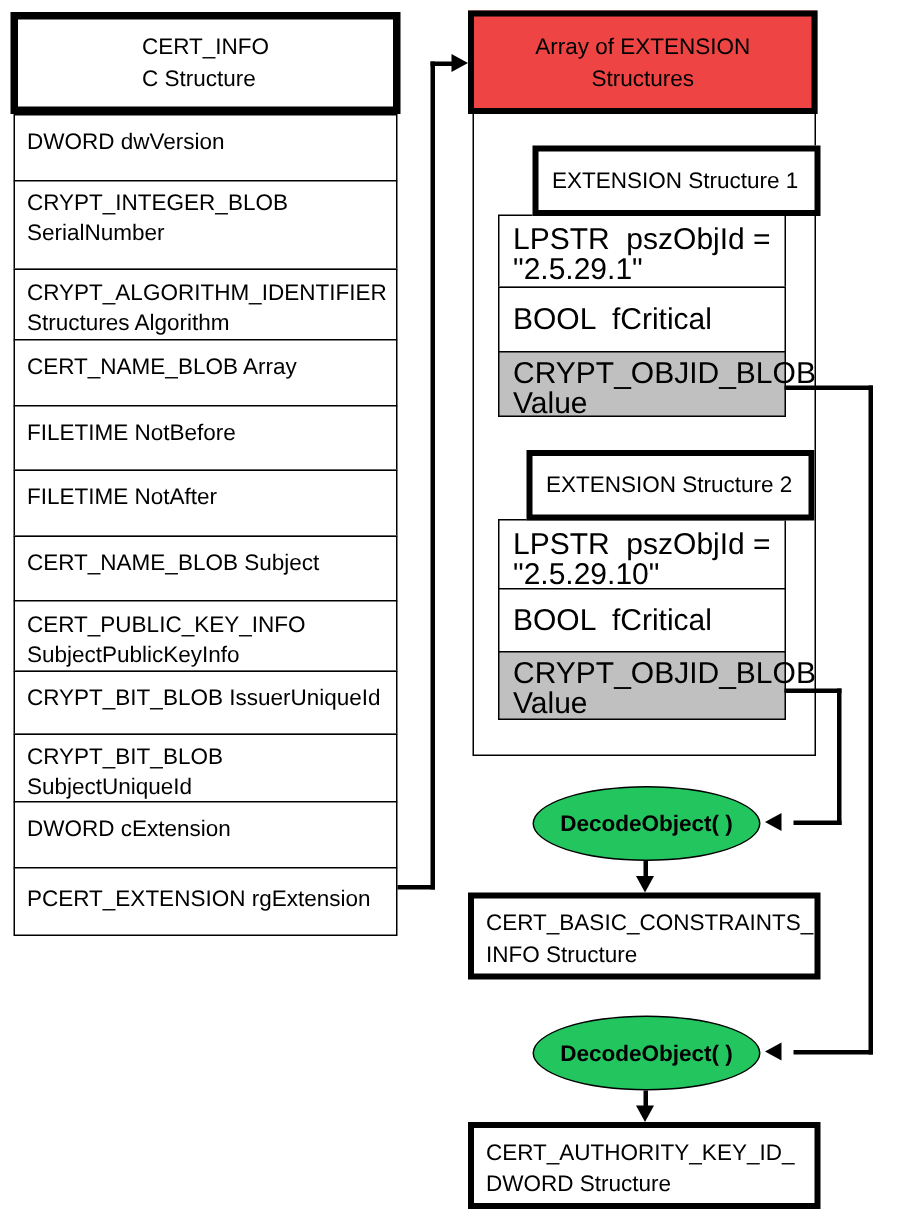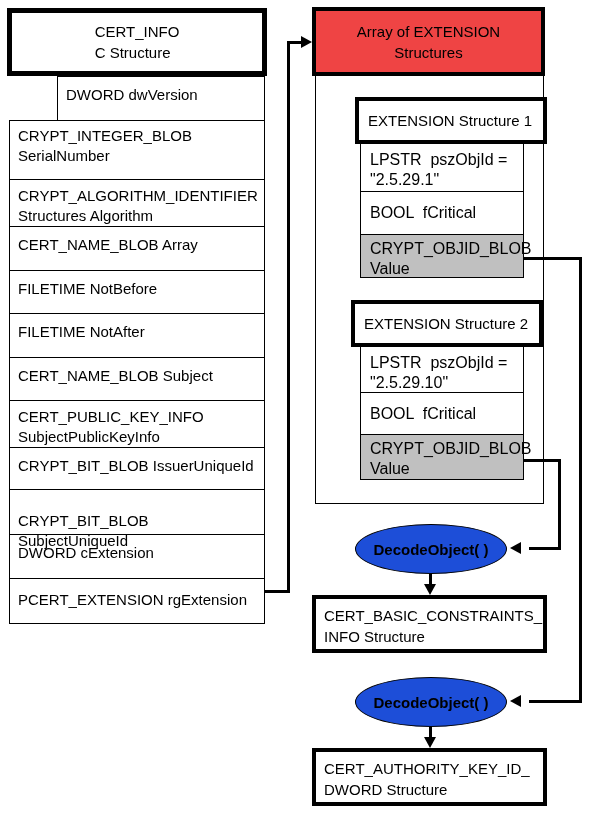--- a/index.html
+++ b/index.html
@@ -29,7 +29,7 @@
     border: 1px solid #000; margin-top: -1px; background: #fff;
     font-size: 15px; line-height: 20px; padding: 8px 4px 0 8px;
   }
-  .cert-row:first-child { margin-top: 0; margin-left: 48px; }
+  .cert-row:first-child { margin-top: 0; }
 
   
   .array-hdr {

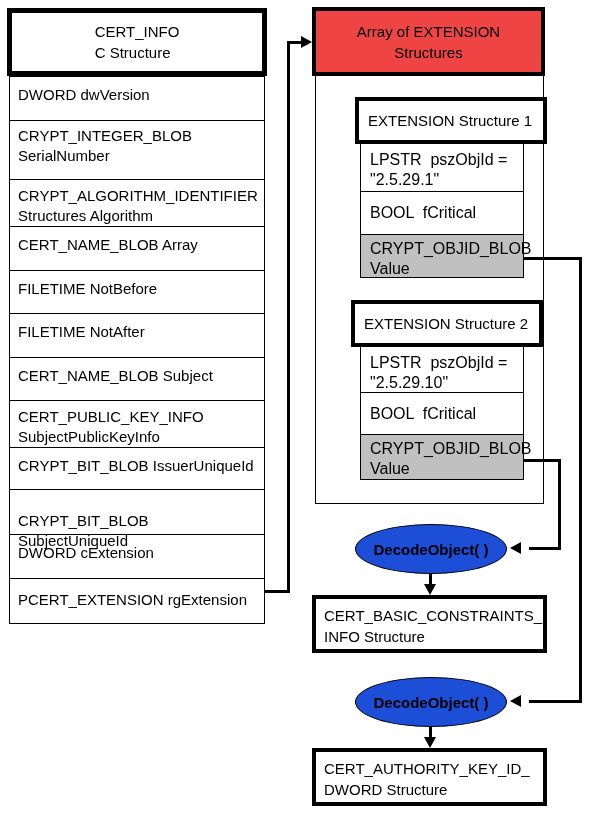--- a/index.html
+++ b/index.html
@@ -51,7 +51,7 @@
   .struct-rows { position: absolute; width: 192px; z-index: 2; }
   .struct-row {
     border: 1px solid #000; margin-top: -1px; background: #fff;
-    font-size: 16px; line-height: 20px; padding: 6px 4px 0 9px; margin-left: 28px;
+    font-size: 20px; line-height: 20px; padding: 6px 4px 0 9px;
   }
   .struct-row.gray { background: #c0c0c0; }
   .struct-row.single { padding-top: 11px; }

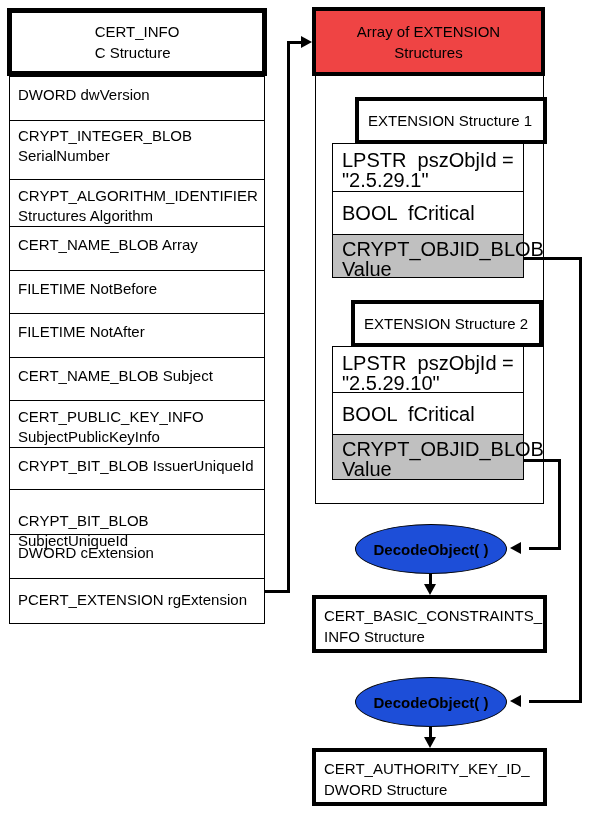--- a/index.html
+++ b/index.html
@@ -110,7 +110,7 @@
     <div class="cert-row pre" style="height:48px; padding-top:6px">CERT_PUBLIC_KEY_INFO
 SubjectPublicKeyInfo</div>
     <div class="cert-row pre" style="height:43px">CRYPT_BIT_BLOB IssuerUniqueId</div>
-    <div class="cert-row pre" style="height:46px; padding-top:21px">CRYPT_BIT_BLOB
+    <div class="cert-row pre" style="height:46px; padding-top:5px">CRYPT_BIT_BLOB
 SubjectUniqueId</div>
     <div class="cert-row pre" style="height:45px">DWORD cExtension</div>
     <div class="cert-row pre" style="height:46px; padding-top:11px">PCERT_EXTENSION rgExtension</div>

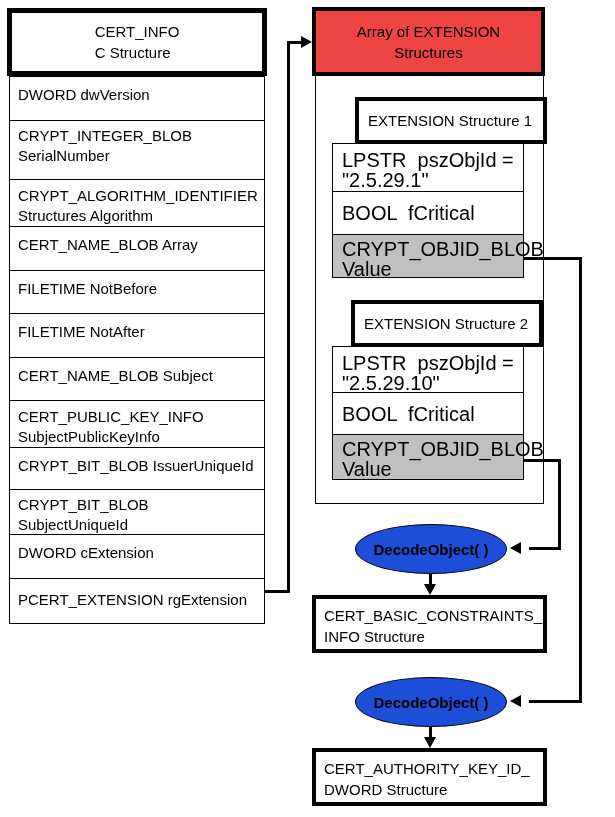--- a/index.html
+++ b/index.html
@@ -59,7 +59,7 @@
   
   .ellipse {
     position: absolute; width: 152px; height: 50px;
-    border: 1px solid #000; border-radius: 50%; background: #1d4ed8; z-index: 4;
+    border: 1px solid #000; border-radius: 50%; background: #22c55e; z-index: 4;
     display: flex; align-items: center; justify-content: center;
     font-size: 15px; font-weight: bold;
   }

